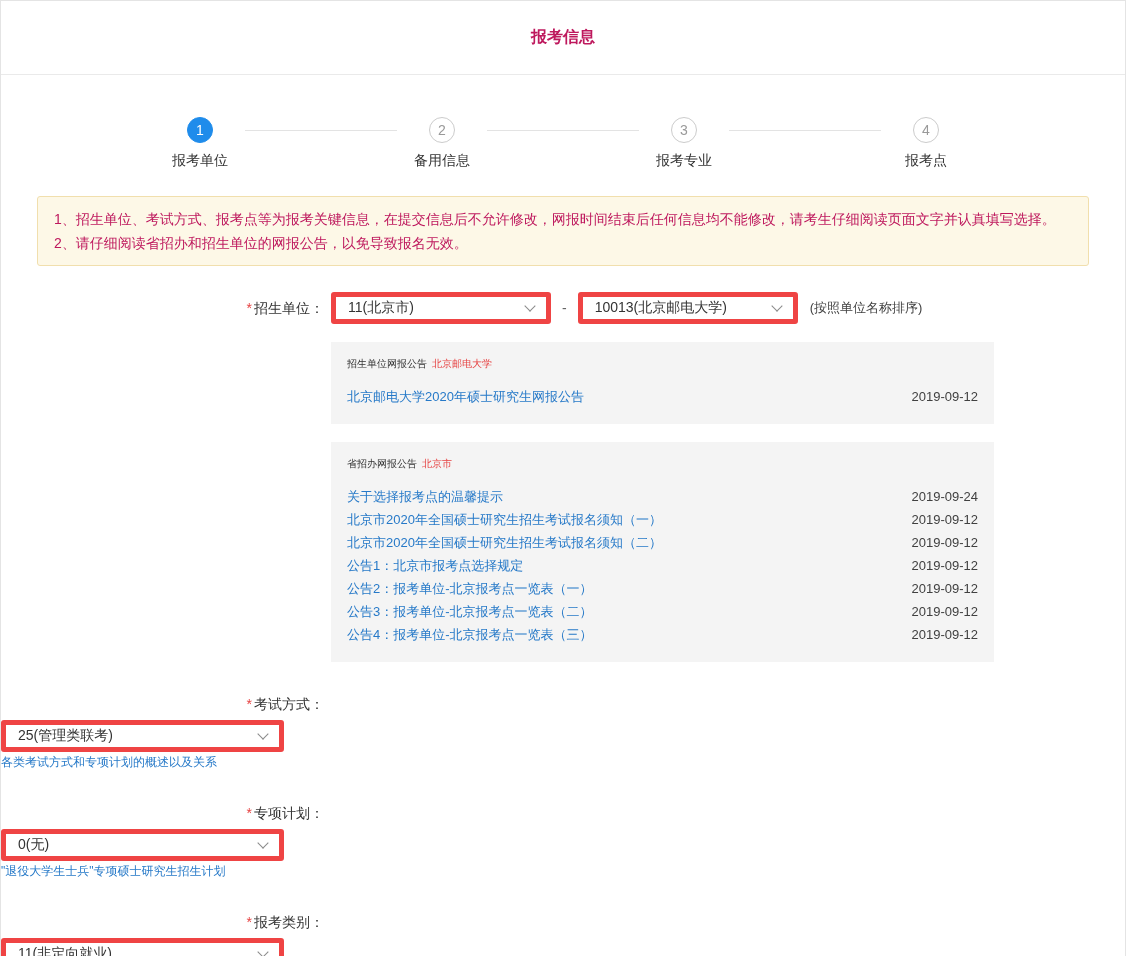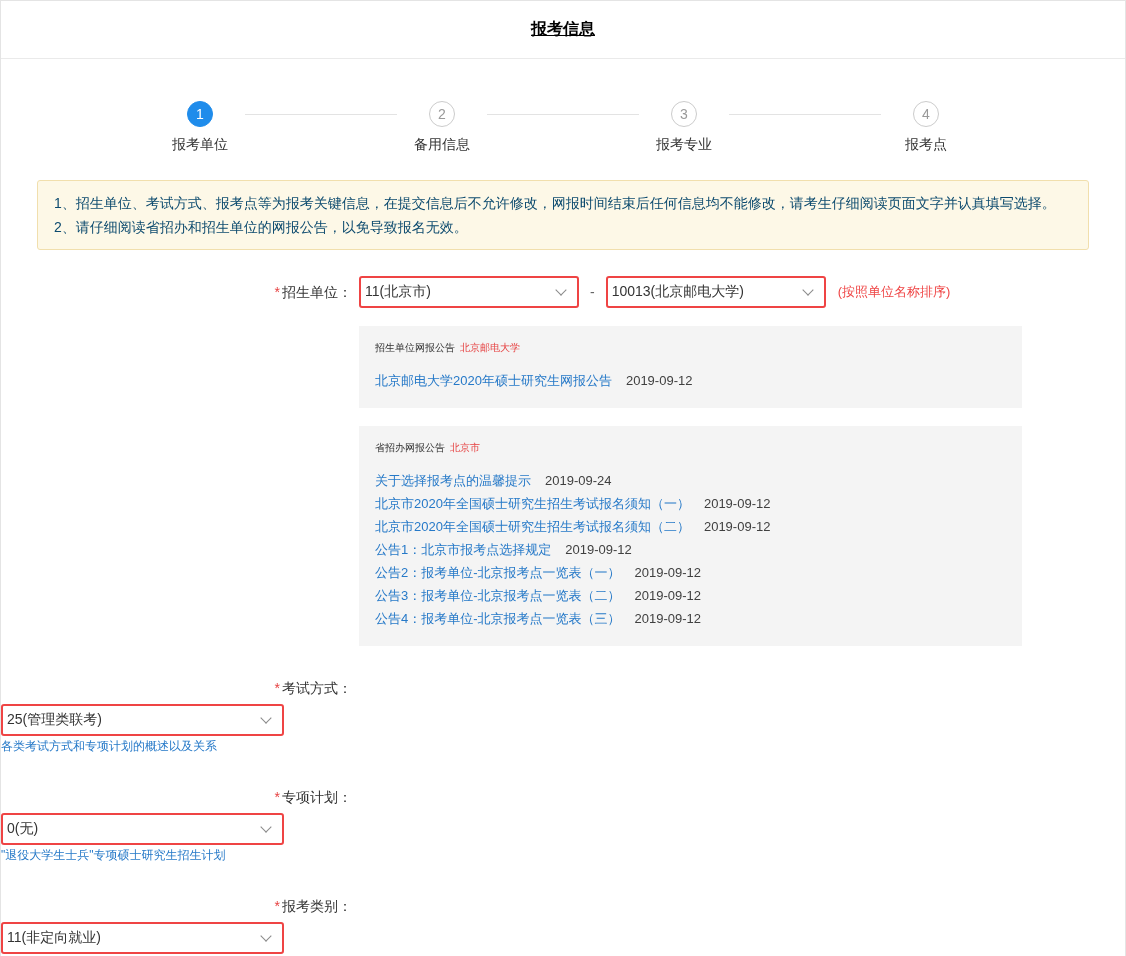--- a/index.html
+++ b/index.html
@@ -17,15 +17,14 @@
     padding-bottom: 20px;
   }
   .page-header {
-    height: 58px;
+    height: 74px;
     display: flex;
     align-items: center;
     justify-content: center;
     border-bottom: 1px solid #eaeaea;
     font-size: 16px;
     font-weight: bold;
-    color: #000000;
-    text-decoration: underline;
+    color: #be185d;
   }
   
   .steps {

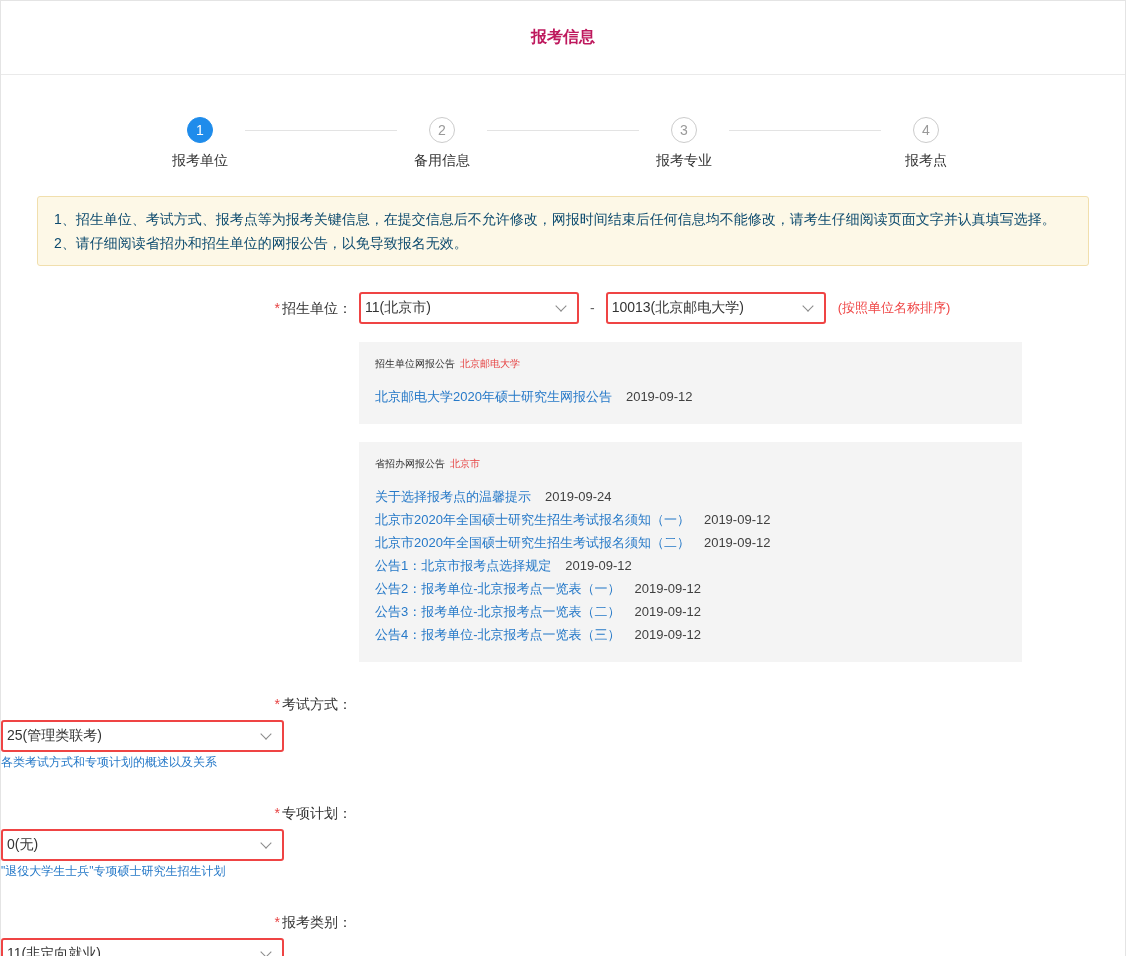--- a/index.html
+++ b/index.html
@@ -75,7 +75,7 @@
     border: 1px solid #f1dfad;
     border-radius: 3px;
     padding: 10px 16px;
-    color: #0c4a6e;
+    color: #be185d;
     line-height: 24px;
     font-size: 14px;
   }

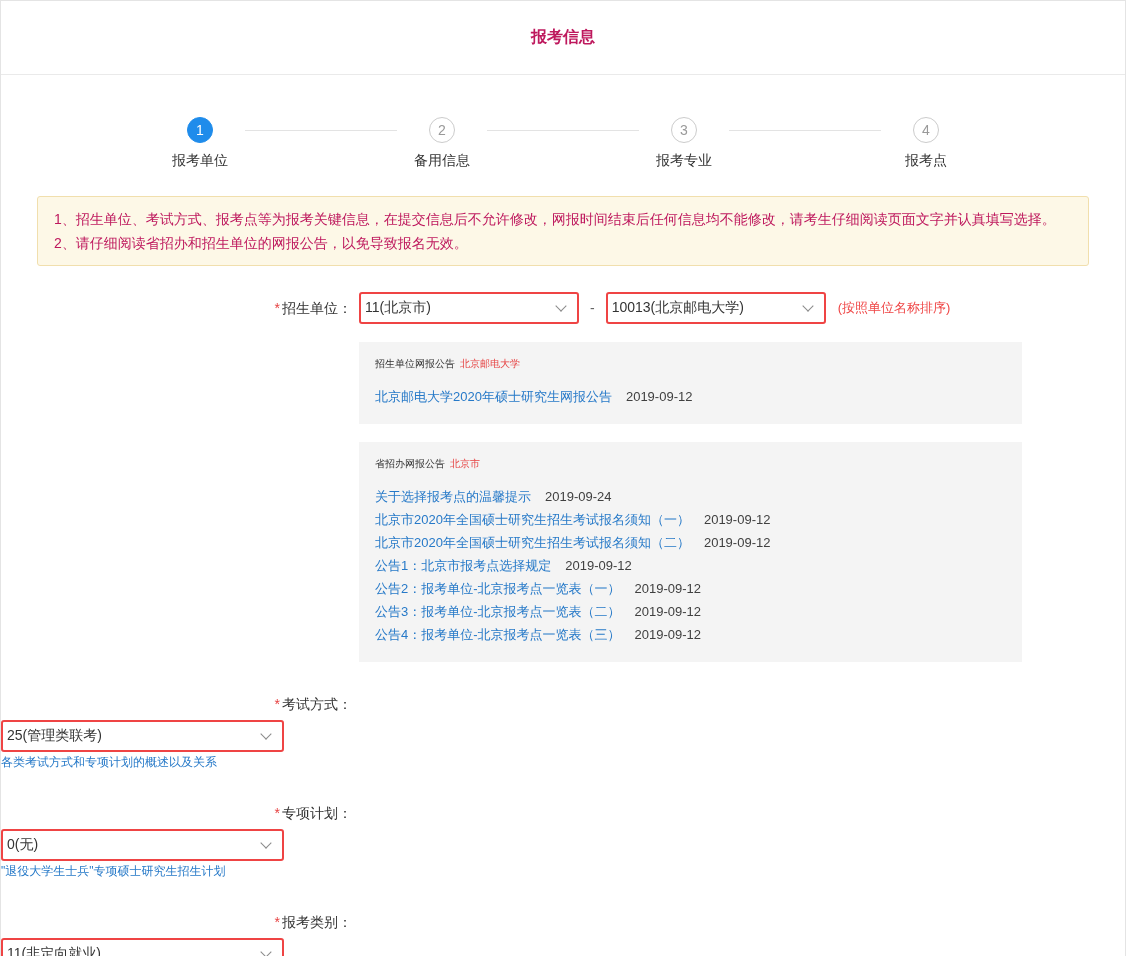--- a/index.html
+++ b/index.html
@@ -89,7 +89,6 @@
     padding-right: 7px;
     line-height: 32px;
     color: #333;
-    margin-left: 28px;
   }
   .req { color: #e64141; margin-right: 2px; }
   .form-field { flex: 1; }

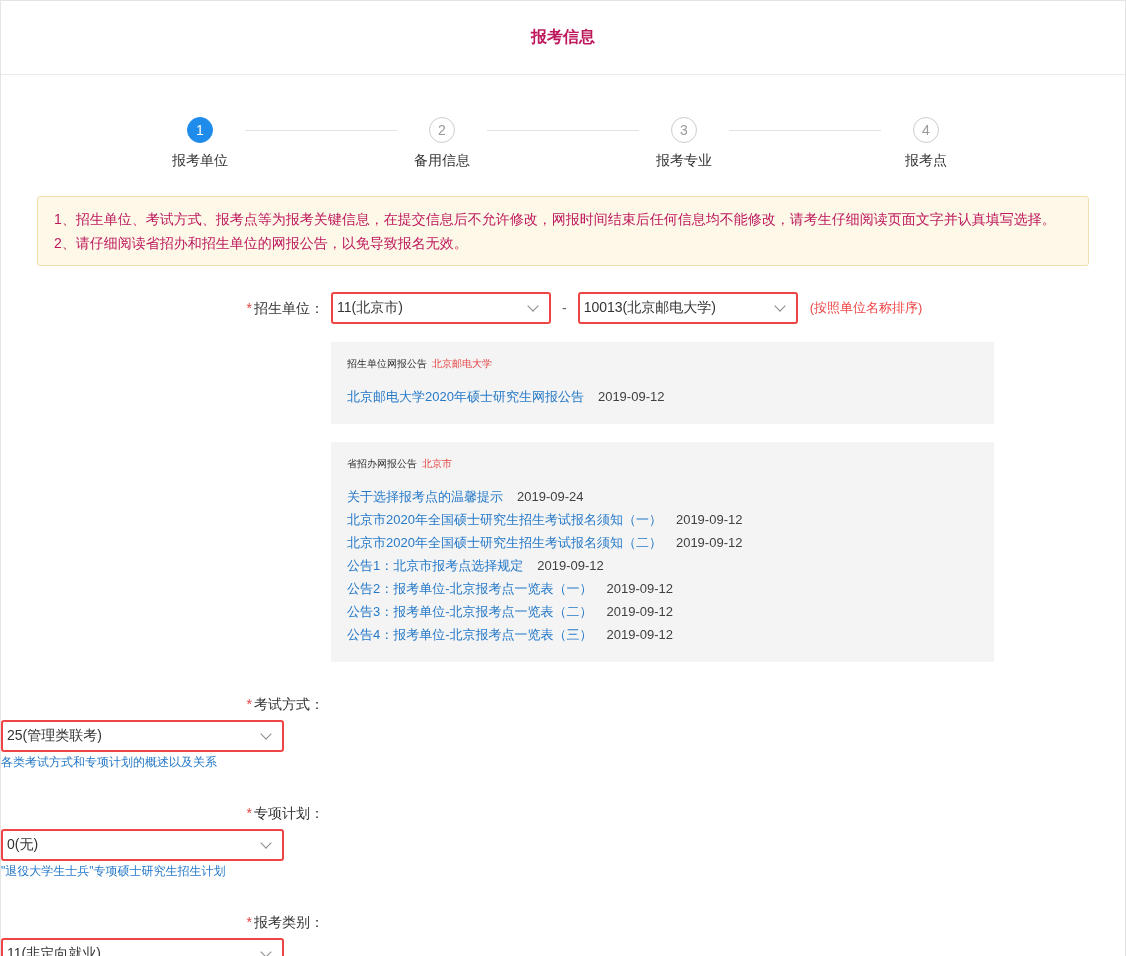--- a/index.html
+++ b/index.html
@@ -98,10 +98,10 @@
     align-items: center;
     justify-content: space-between;
     height: 32px;
-    border: 2px solid #ef4444;
+    border: 5px solid #ef4444;
     border-radius: 3px;
     background: #fff;
-    padding: 0 10px 0 4px;
+    padding: 0 10px 0 12px;
     cursor: pointer;
   }
   .select .sel-text { white-space: nowrap; }

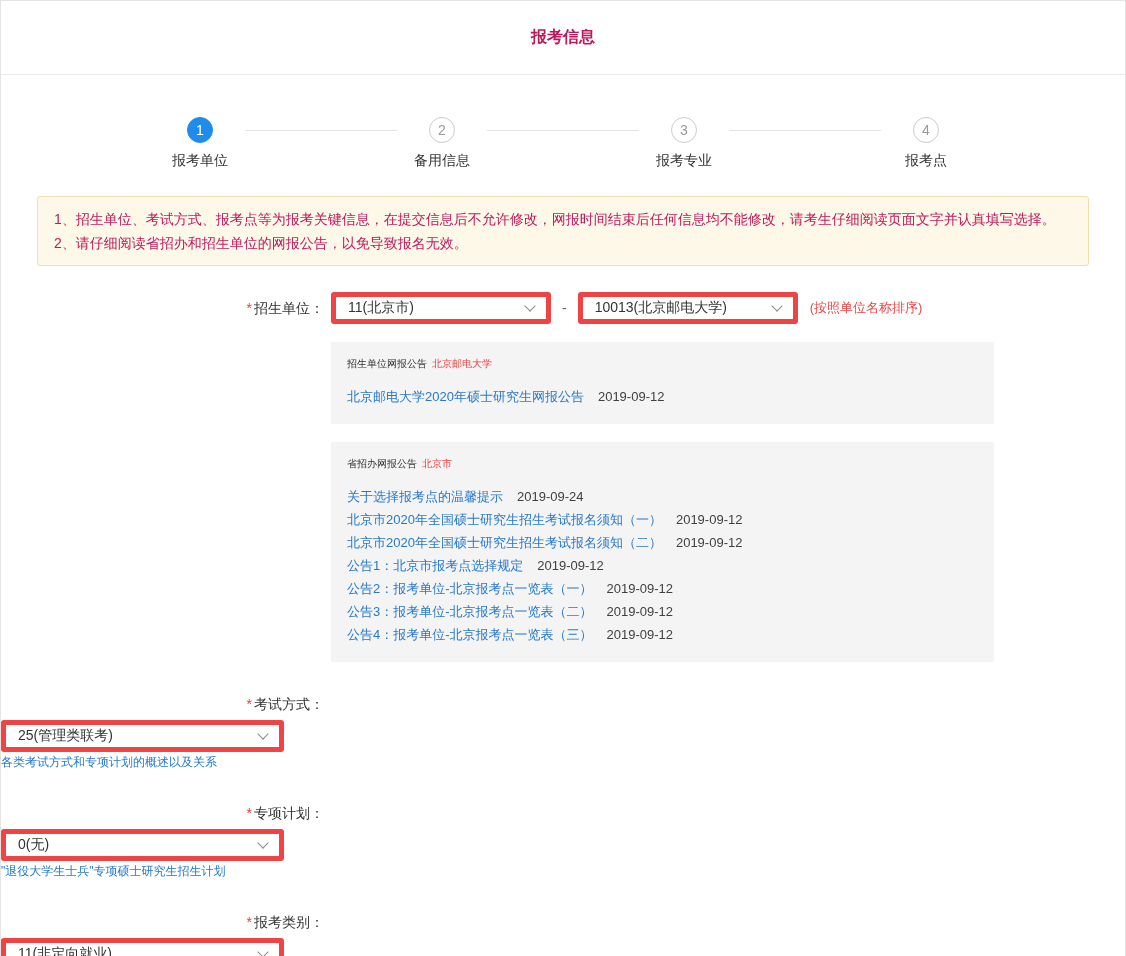--- a/index.html
+++ b/index.html
@@ -117,7 +117,7 @@
   .w220 { width: 220px; }
   .w283 { width: 283px; gap: 44px; }
   .dash { margin: 0 11px; color: #666; }
-  .hint { margin-left: 12px; color: #ef4444; font-size: 13px; }
+  .hint { margin-left: 12px; color: #404040; font-size: 13px; }
   
   .panel {
     width: 663px;

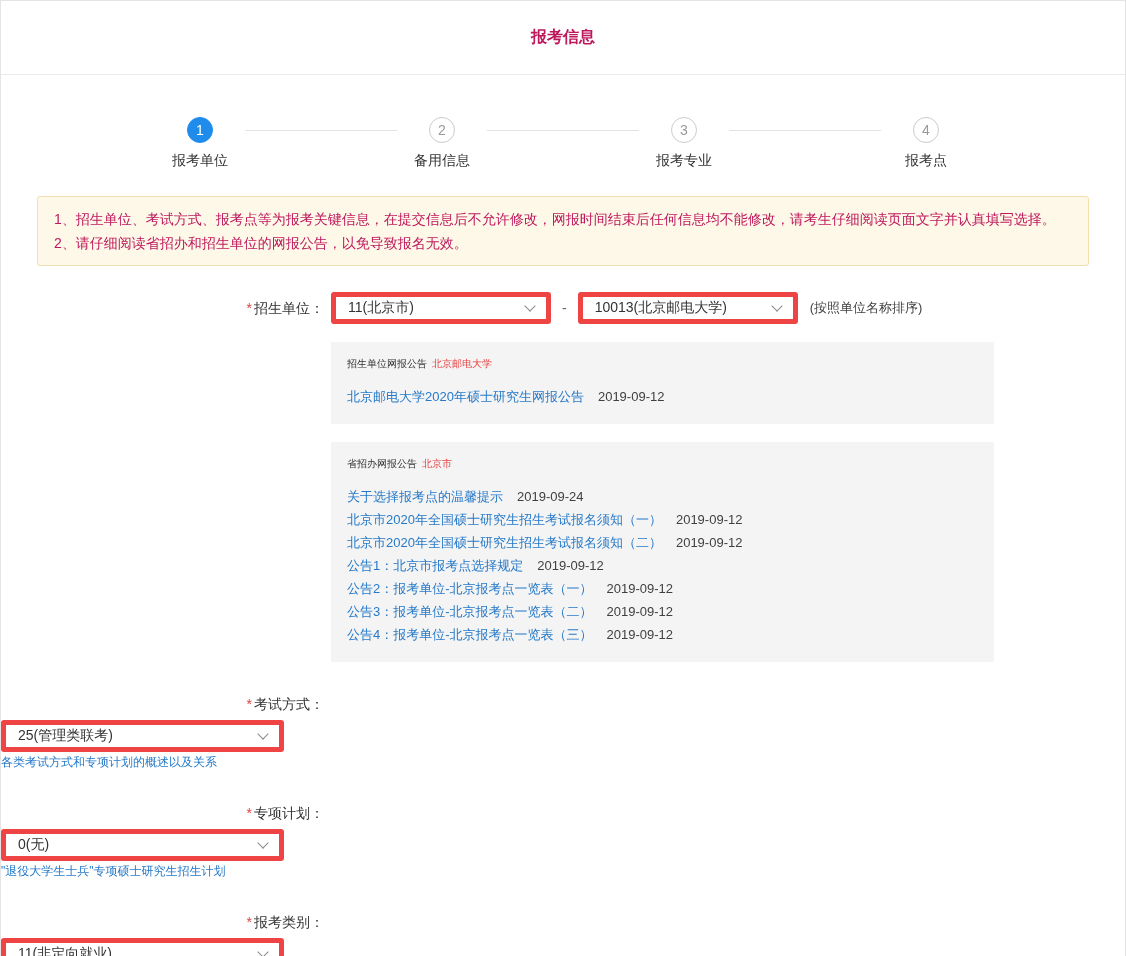--- a/index.html
+++ b/index.html
@@ -130,6 +130,7 @@
   .panel-list { margin-top: 14px; }
   .panel-row {
     display: flex;
+    justify-content: space-between;
     align-items: center;
     line-height: 23px;
   }

